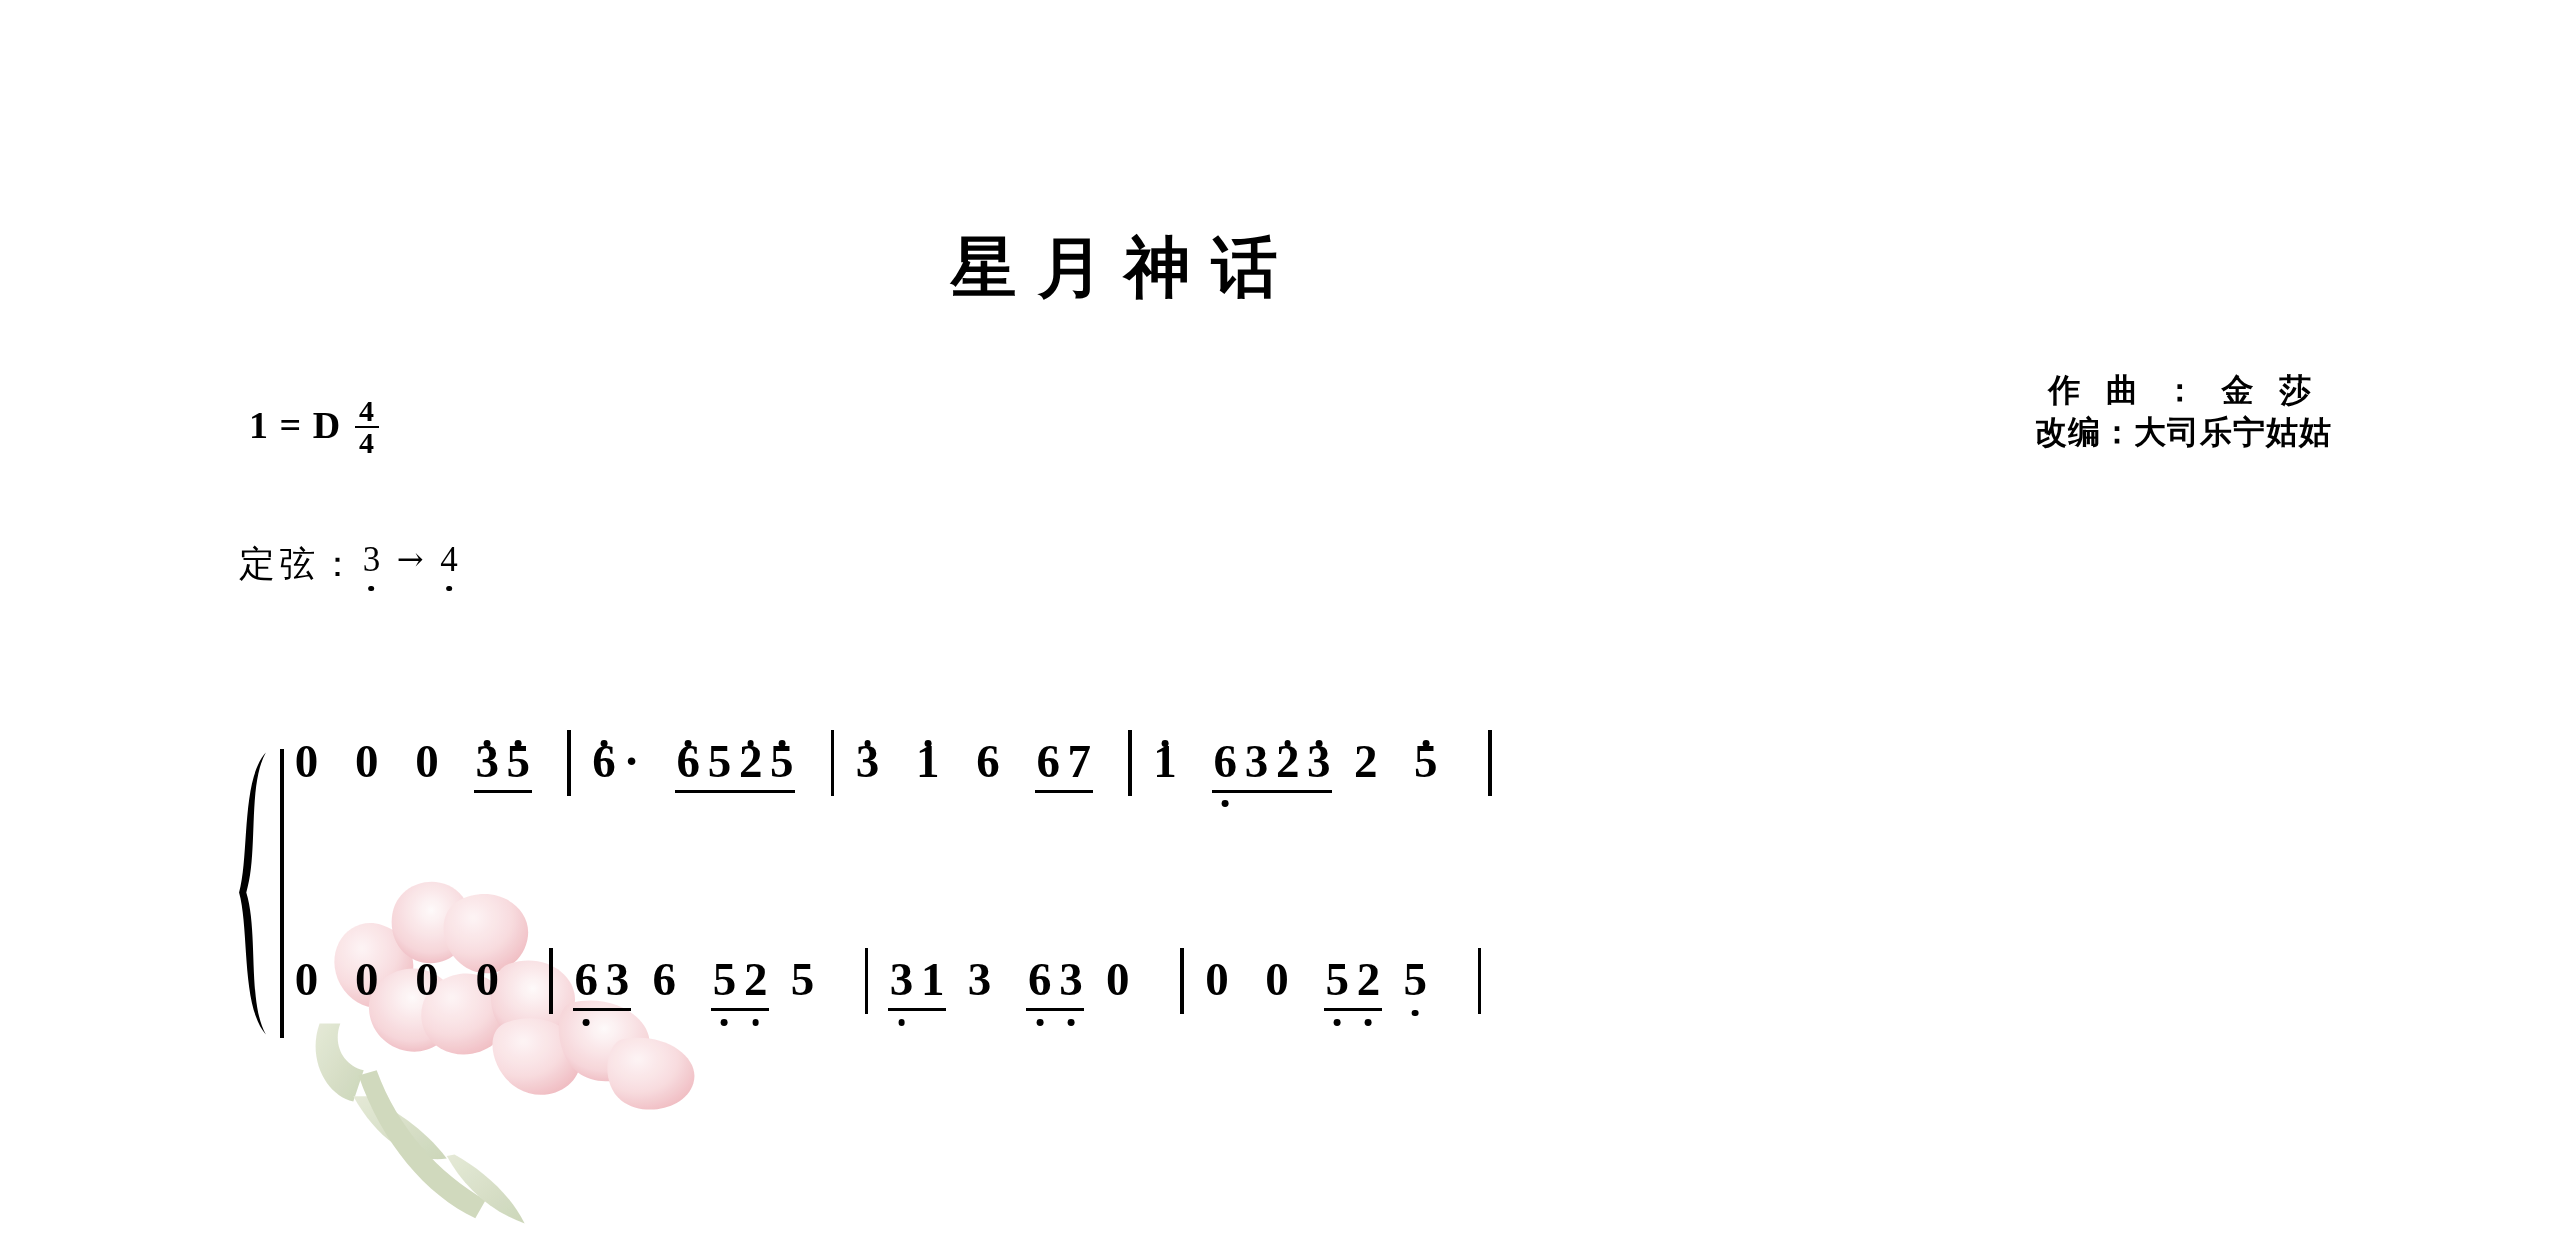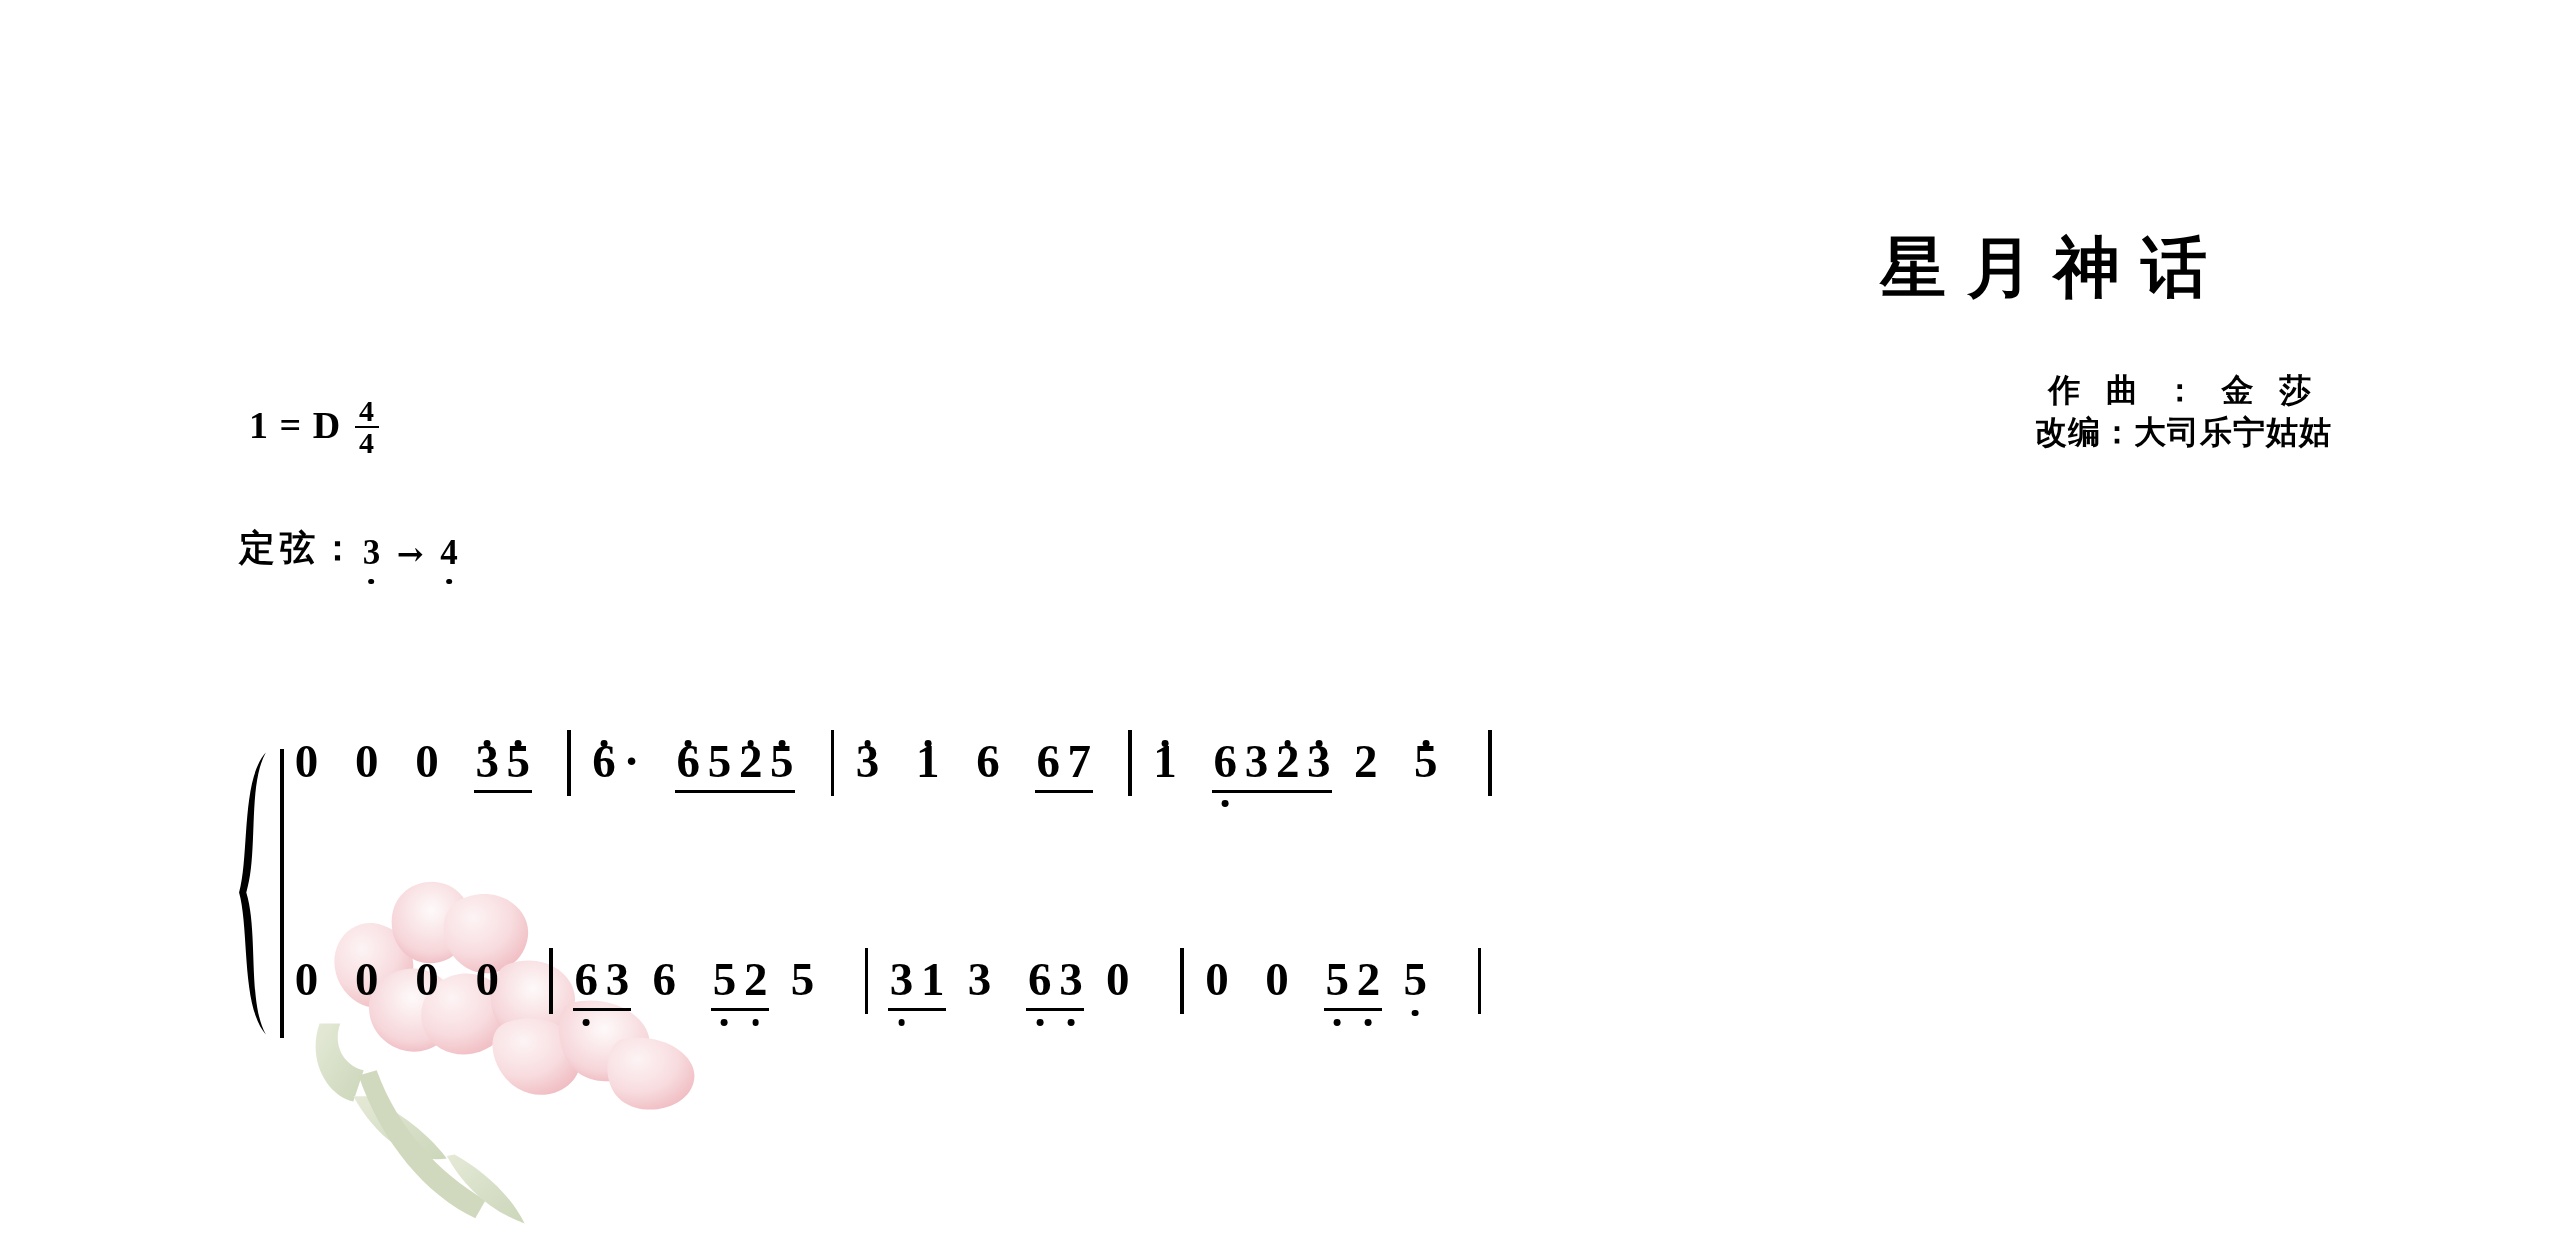--- a/index.html
+++ b/index.html
@@ -32,7 +32,7 @@
     left: 0;
     top: 223px;
     width: 2228px;
-    text-align: right;
+    text-align: center;
     font-family: "DejaVu Serif", serif;
     font-size: 66px;
     font-weight: 700;

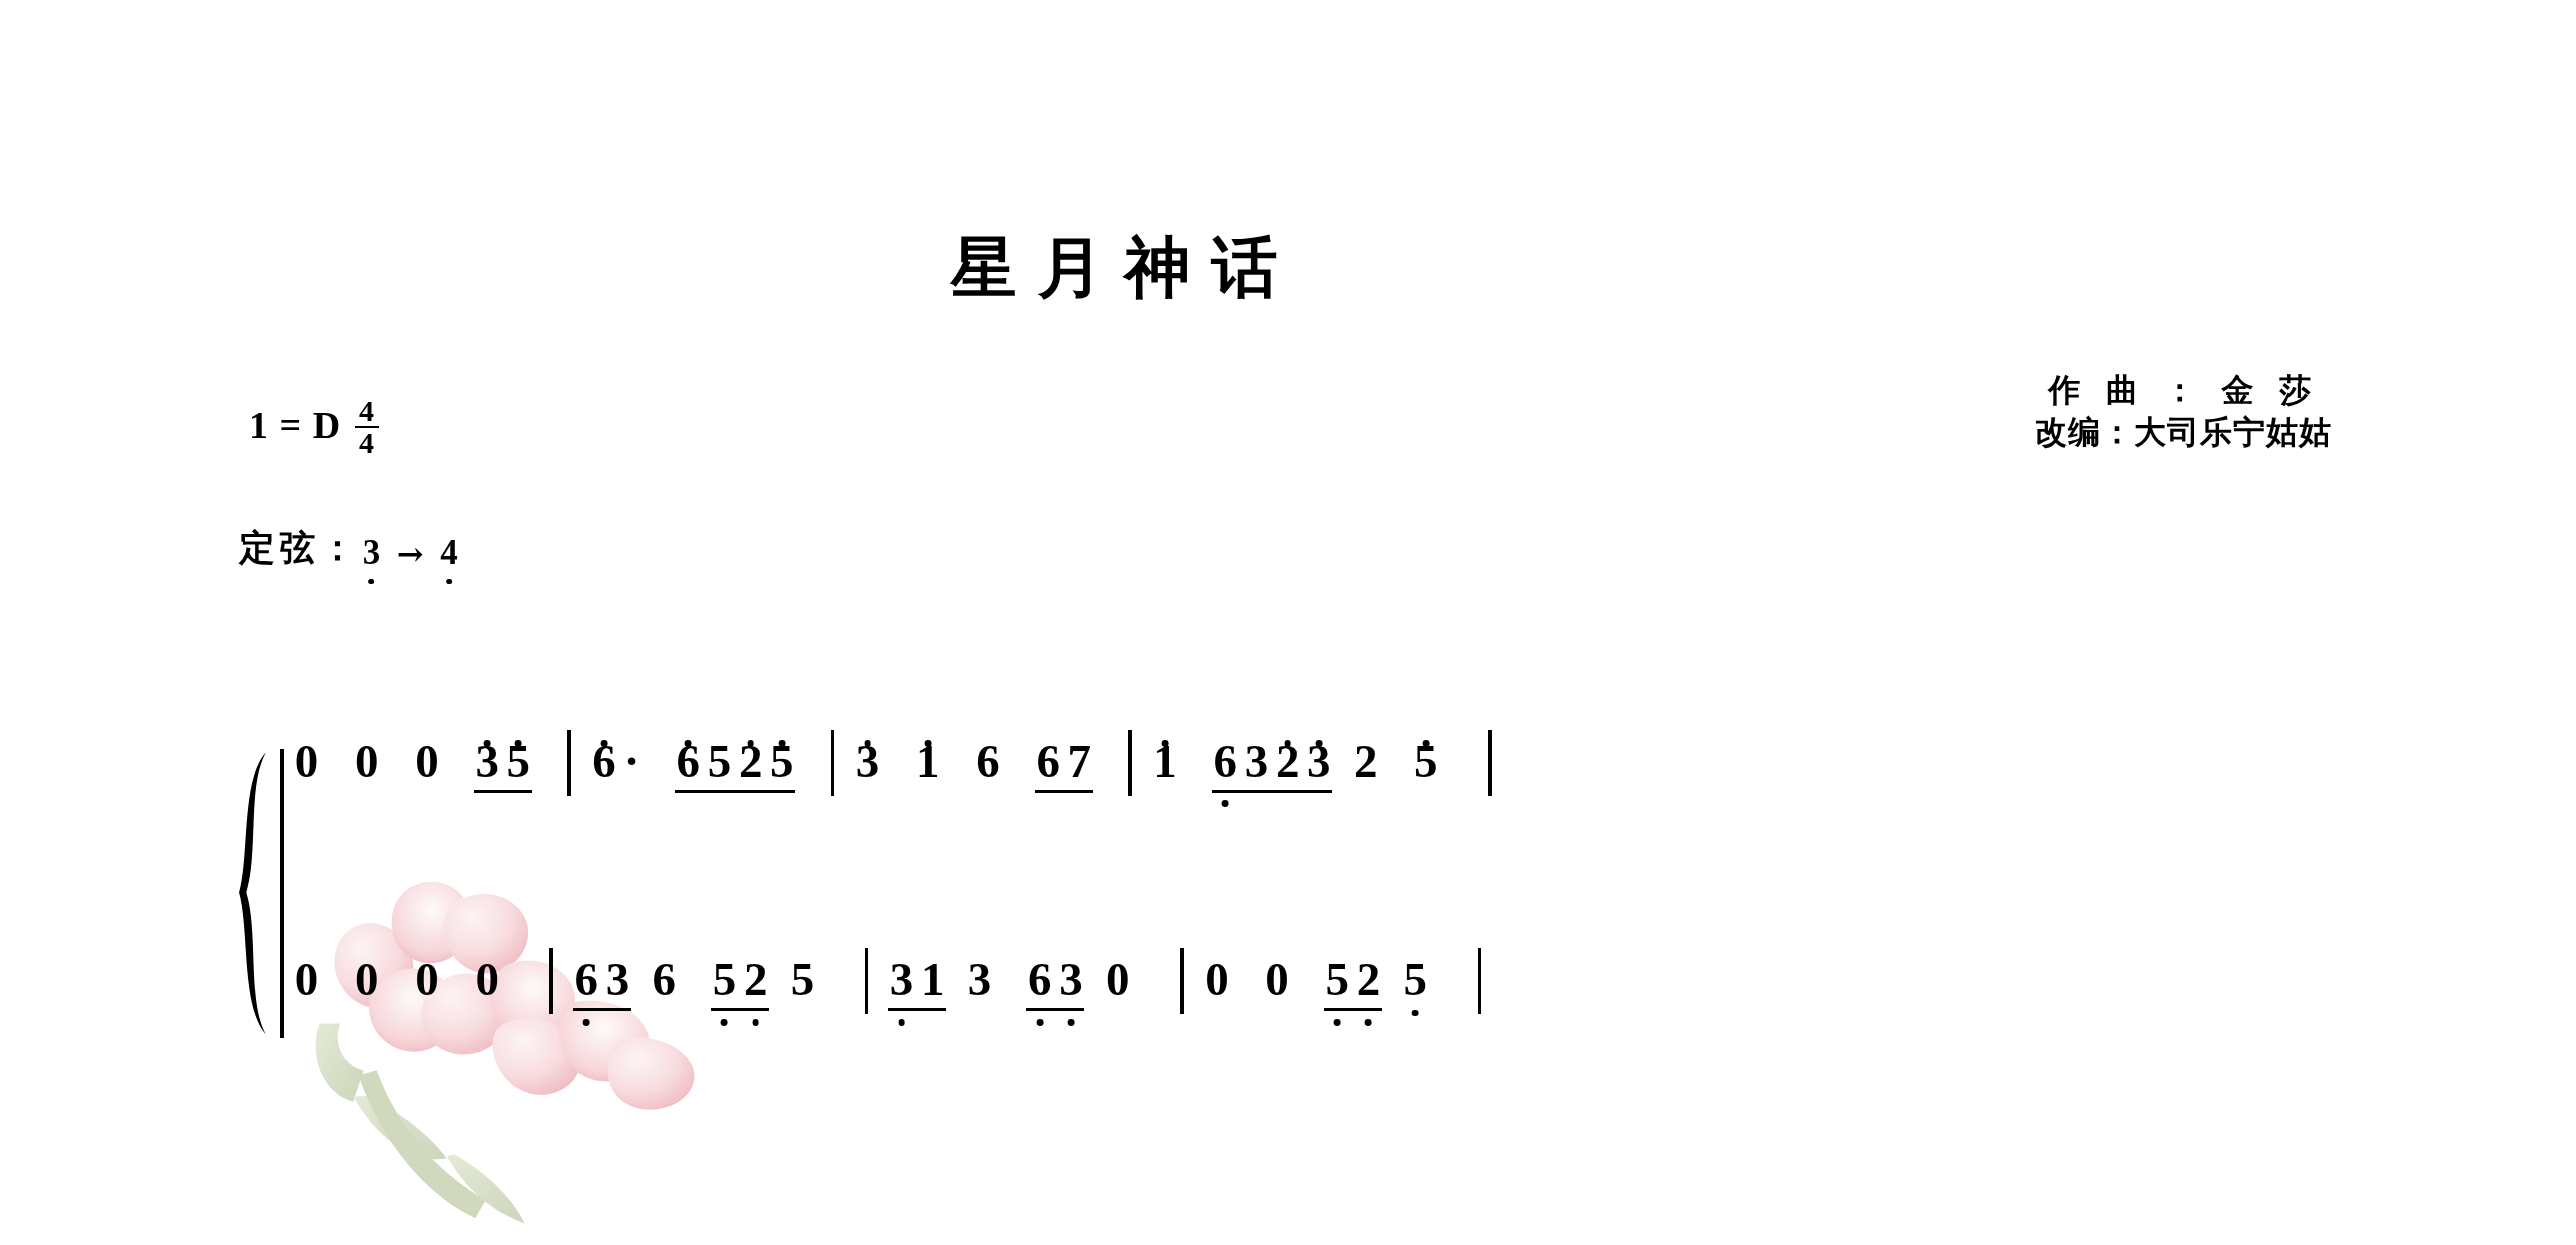--- a/index.html
+++ b/index.html
@@ -91,12 +91,12 @@
   .tuning {
     position: absolute;
     left: 239px;
-    top: 524px;
+    top: 540px;
     font-family: "DejaVu Serif", serif;
     font-size: 36px;
-    font-weight: 700;
+    font-weight: 400;
     display: flex;
-    align-items: flex-end;
+    align-items: flex-start;
   }
   .tuning .label { letter-spacing: 4.2px; }
   .tuning .arrow { margin: 0 13.5px; font-size: 32px; }

